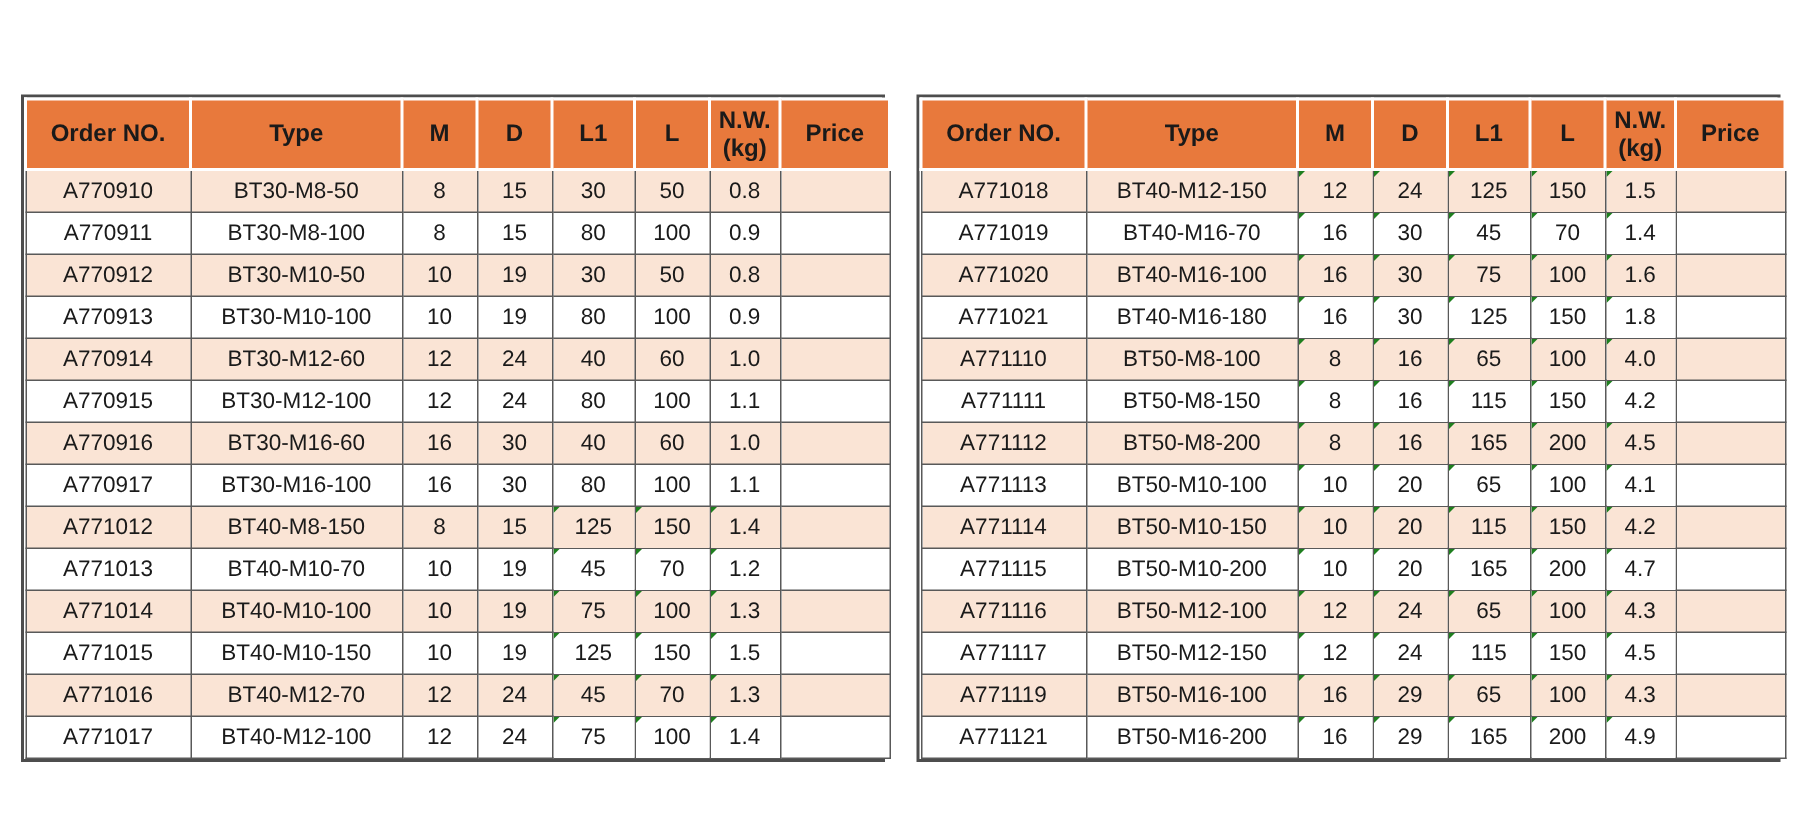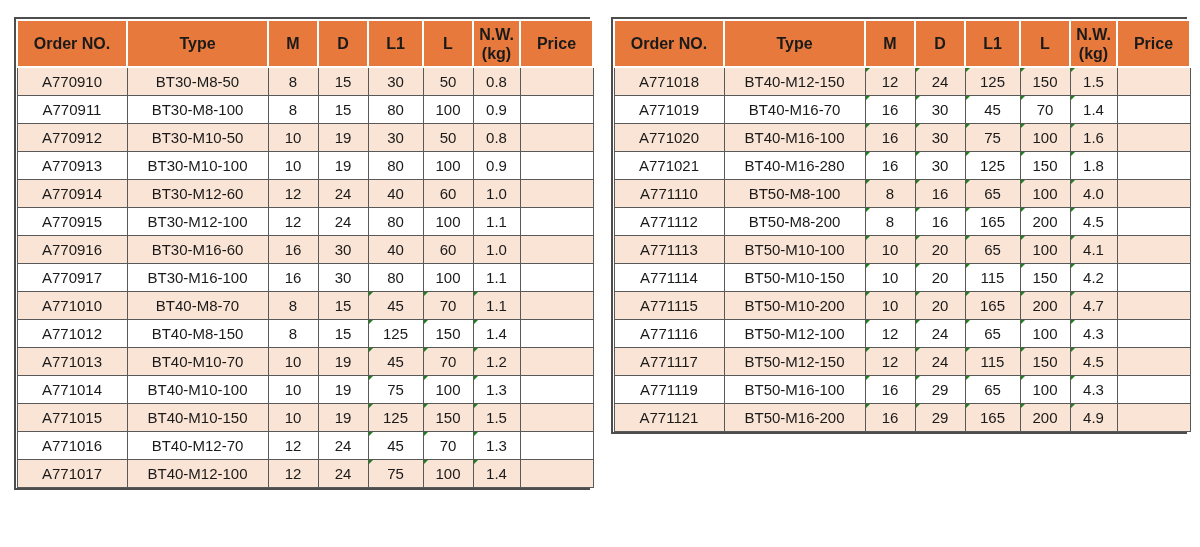--- a/index.html
+++ b/index.html
@@ -11,6 +11,7 @@
   .page {
     display:flex; gap:21px;
     padding:17px 0 0 14px;
+    margin-top:46px;
   }
   .tbl-wrap {
     border:2px solid var(--outer-border,#4d4d4d);

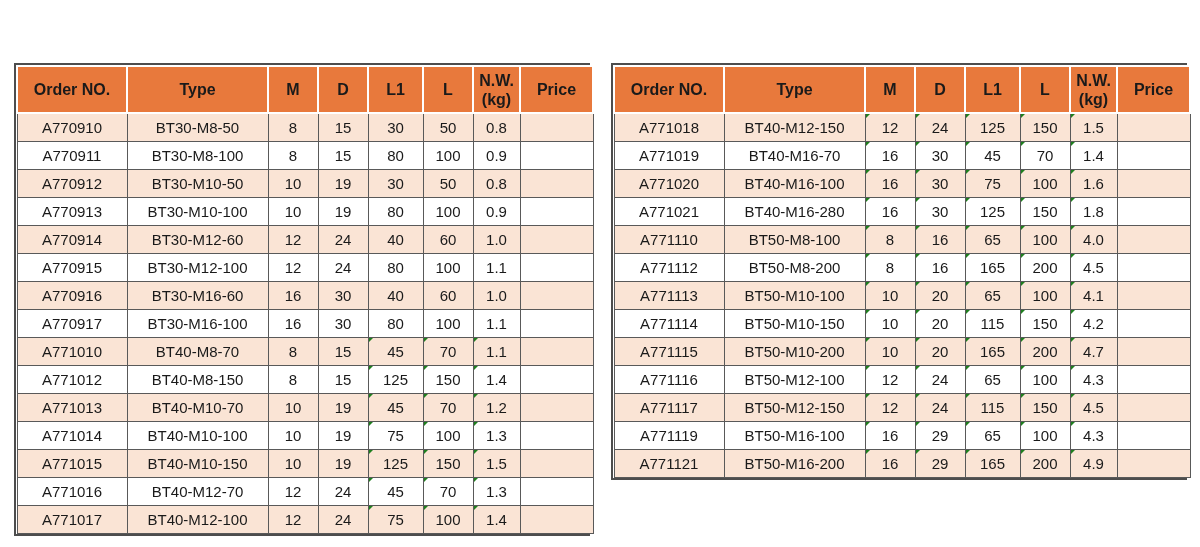--- a/index.html
+++ b/index.html
@@ -297,7 +297,7 @@
           </tr>
           <tr>
             <td>A771021</td>
-            <td>BT40-M16-280</td>
+            <td>BT40-M16-180</td>
             <td class="err-mark">16</td>
             <td class="err-mark">30</td>
             <td class="err-mark">125</td>

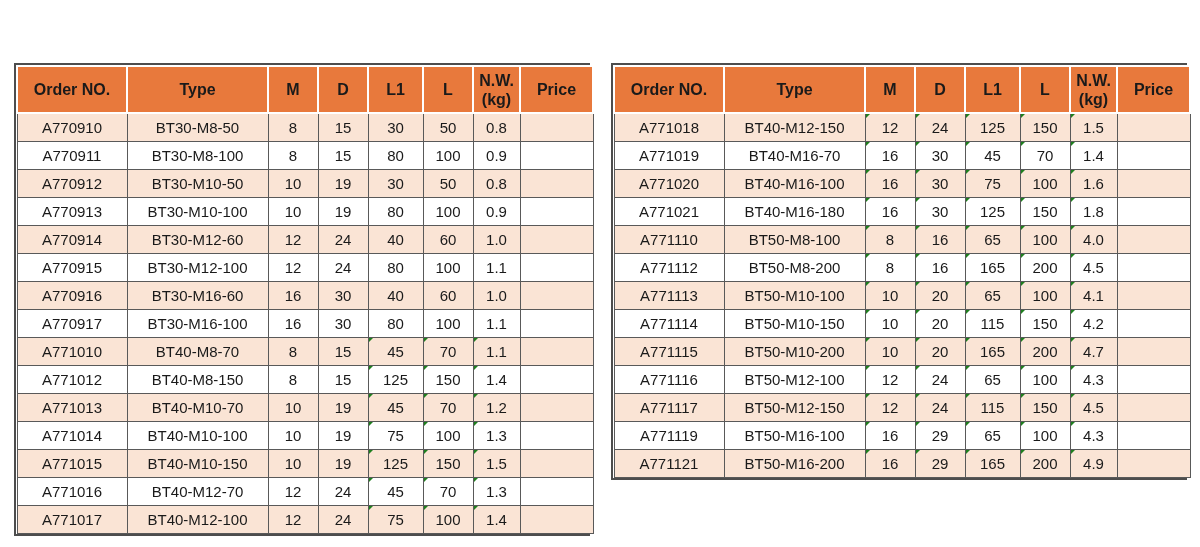--- a/index.html
+++ b/index.html
@@ -316,6 +316,16 @@
             <td></td>
           </tr>
           <tr>
+            <td>A771111</td>
+            <td>BT50-M8-150</td>
+            <td class="err-mark">8</td>
+            <td class="err-mark">16</td>
+            <td class="err-mark">115</td>
+            <td class="err-mark">150</td>
+            <td class="err-mark">4.2</td>
+            <td></td>
+          </tr>
+          <tr>
             <td>A771112</td>
             <td>BT50-M8-200</td>
             <td class="err-mark">8</td>

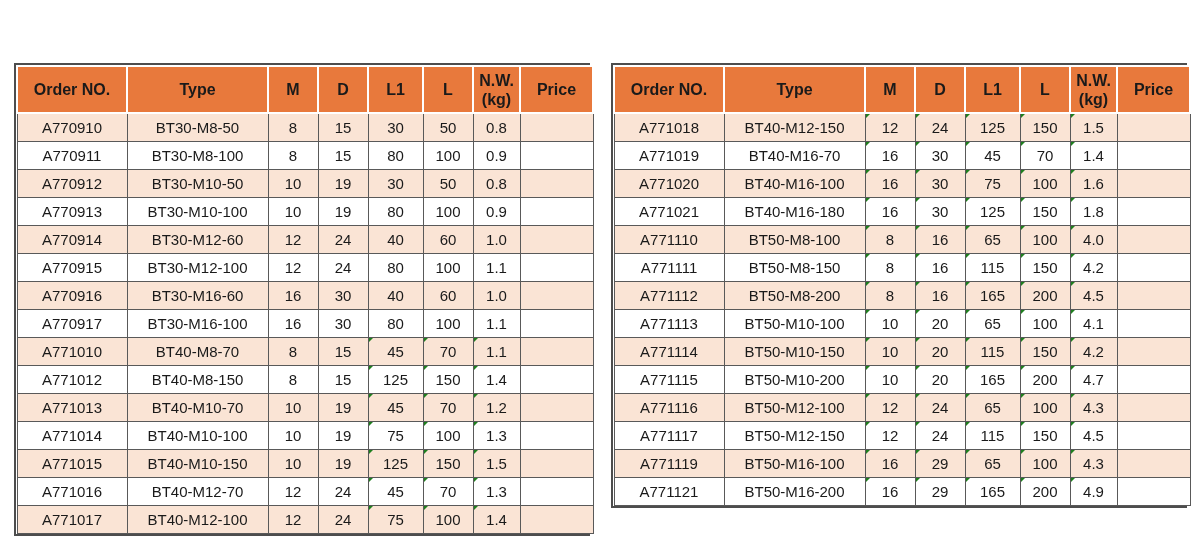--- a/index.html
+++ b/index.html
@@ -168,16 +168,6 @@
             <td></td>
           </tr>
           <tr>
-            <td>A771010</td>
-            <td>BT40-M8-70</td>
-            <td>8</td>
-            <td>15</td>
-            <td class="err-mark">45</td>
-            <td class="err-mark">70</td>
-            <td class="err-mark">1.1</td>
-            <td></td>
-          </tr>
-          <tr>
             <td>A771012</td>
             <td>BT40-M8-150</td>
             <td>8</td>

